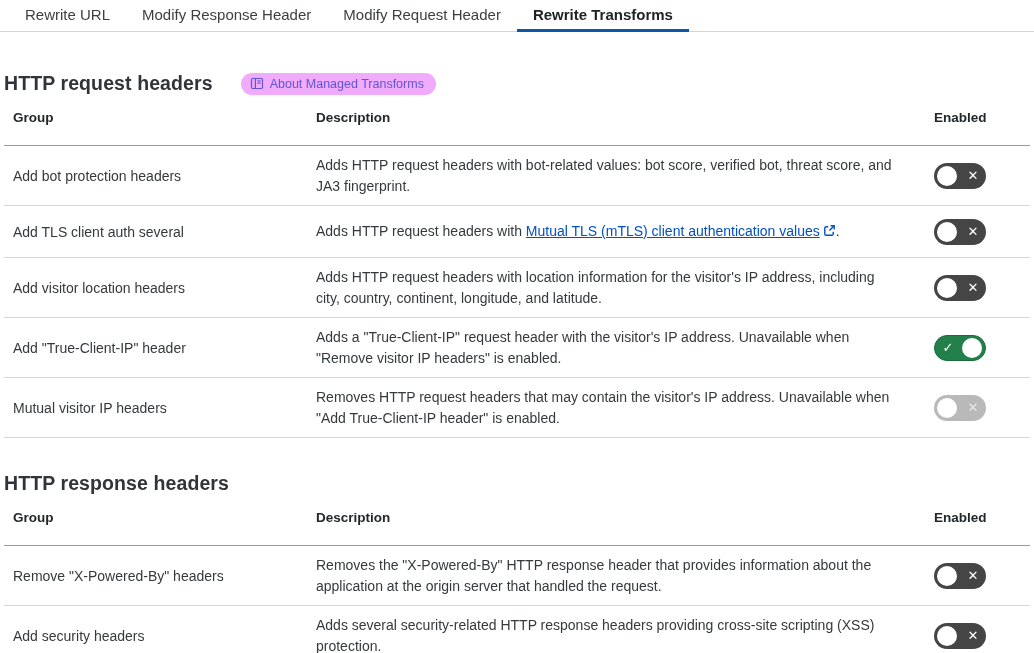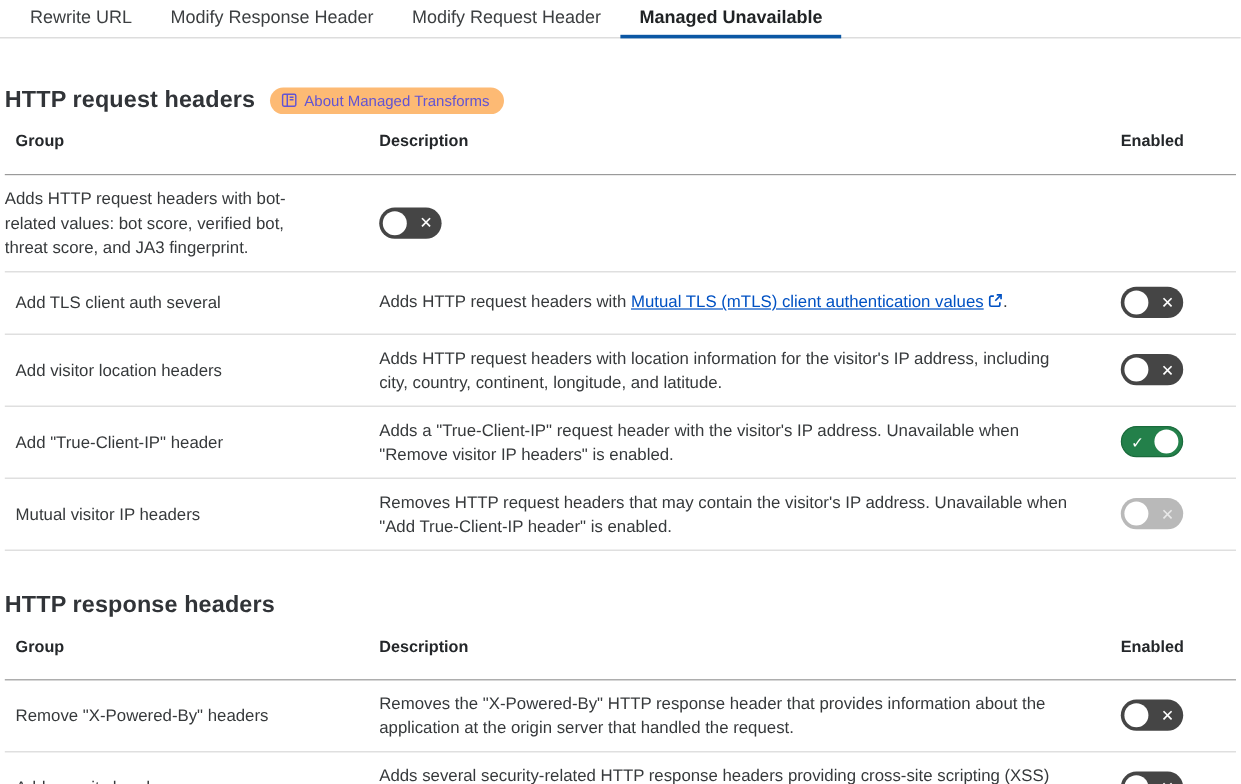--- a/index.html
+++ b/index.html
@@ -134,7 +134,7 @@
   <div class="tab">Rewrite URL</div>
   <div class="tab">Modify Response Header</div>
   <div class="tab">Modify Request Header</div>
-  <div class="tab active">Managed Unavailable</div>
+  <div class="tab active">Rewrite Transforms</div>
 </nav>
 
 <section class="section">

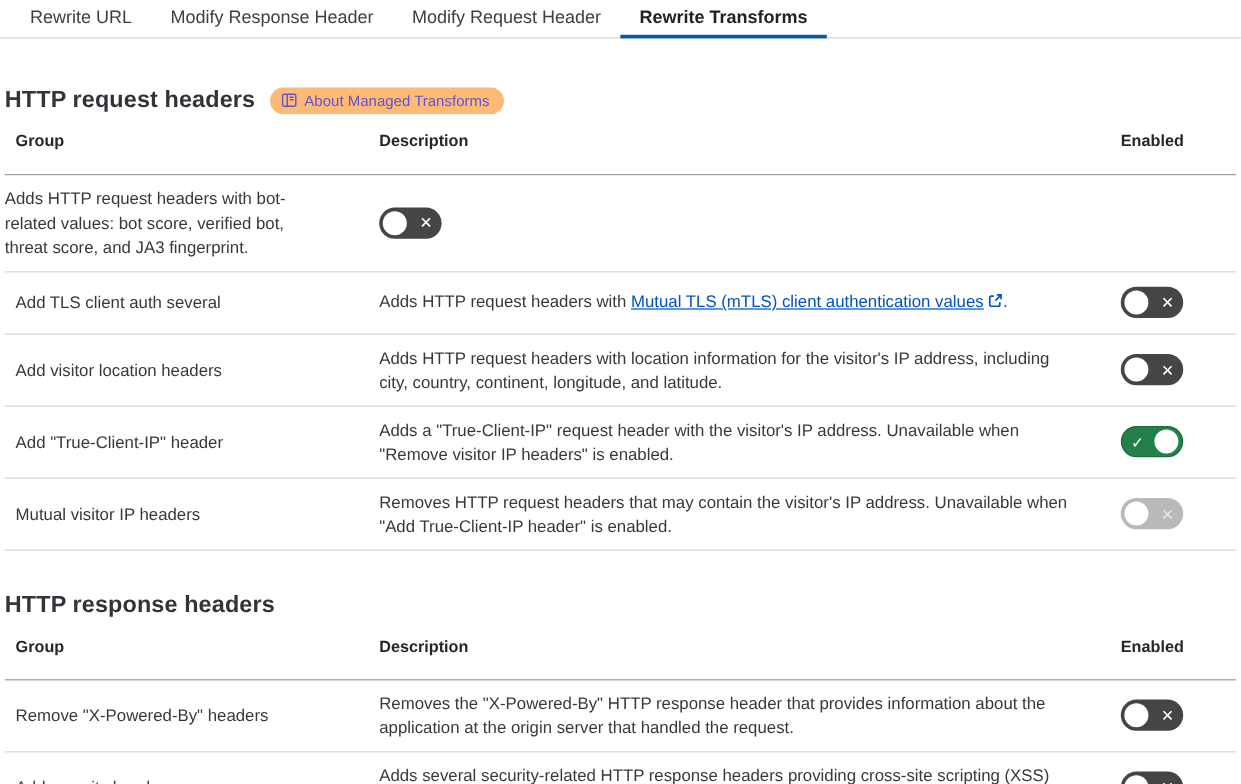--- a/index.html
+++ b/index.html
@@ -41,7 +41,7 @@
     display: flex;
     align-items: center;
     padding-left: 4px;
-    gap: 12px;
+    gap: 28px;
   }
   .section-title {
     font-size: 19.5px;

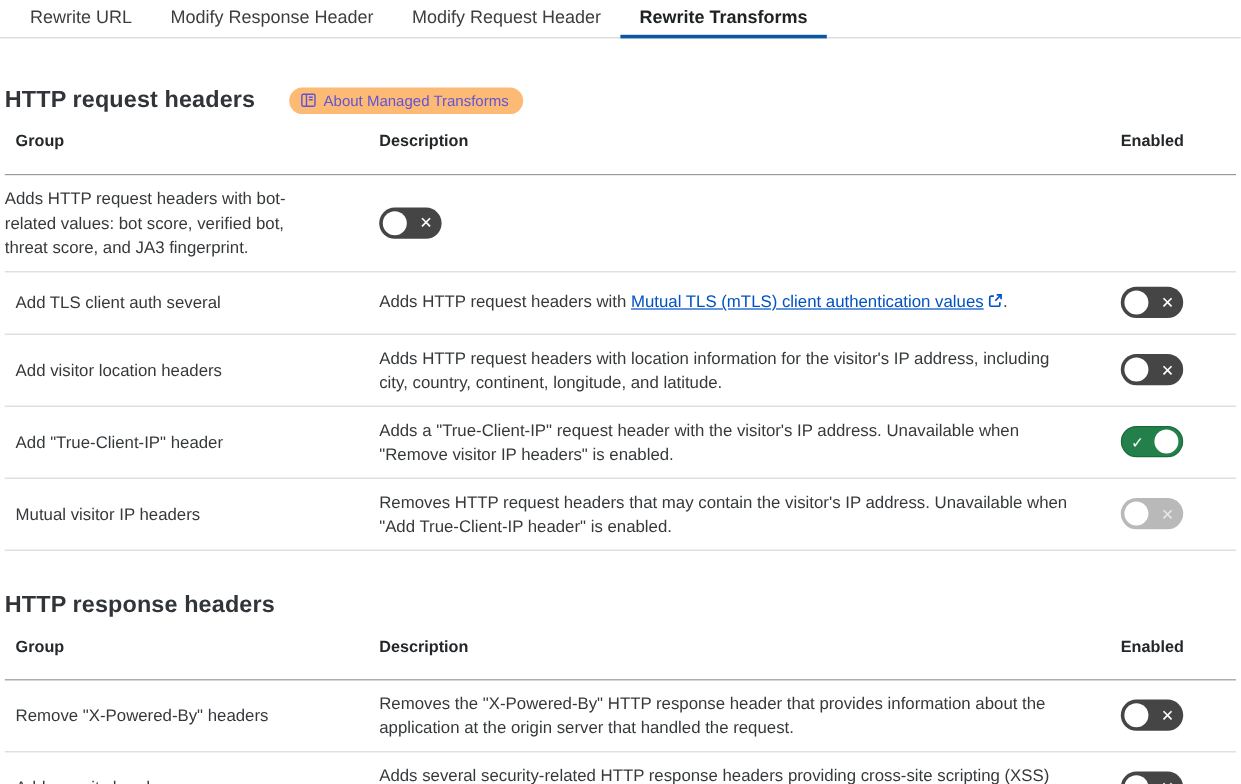--- a/index.html
+++ b/index.html
@@ -53,7 +53,7 @@
     display: inline-flex;
     align-items: center;
     gap: 6px;
-    background: #fdba74;
+    background: #f0abfc;
     color: #6254d3;
     font-size: 12.5px;
     padding: 4px 12px 4px 9px;

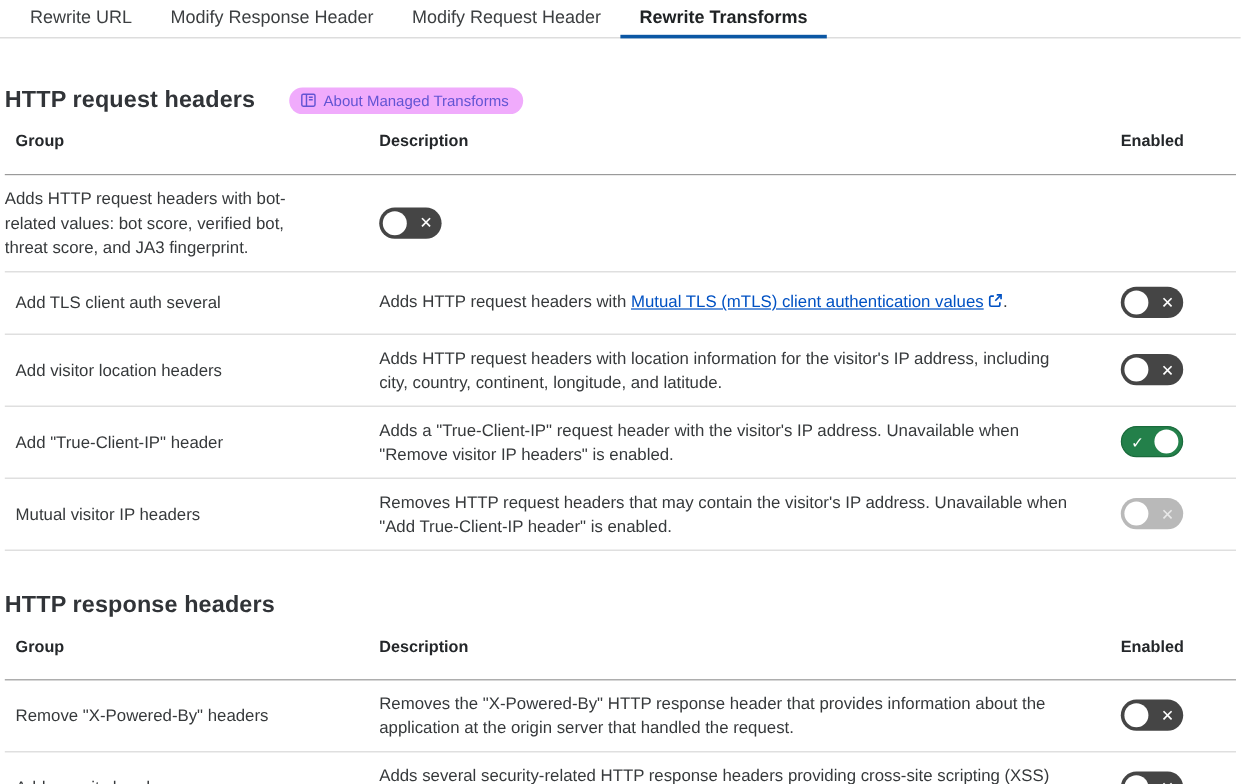--- a/index.html
+++ b/index.html
@@ -161,6 +161,7 @@
     </div>
 
     <div class="row">
+      <div class="cell-group">Add bot protection headers</div>
       <div class="cell-desc">Adds HTTP request headers with bot-related values: bot score, verified bot, threat score, and JA3 fingerprint.</div>
       <div class="cell-toggle">
         <div class="toggle off">

